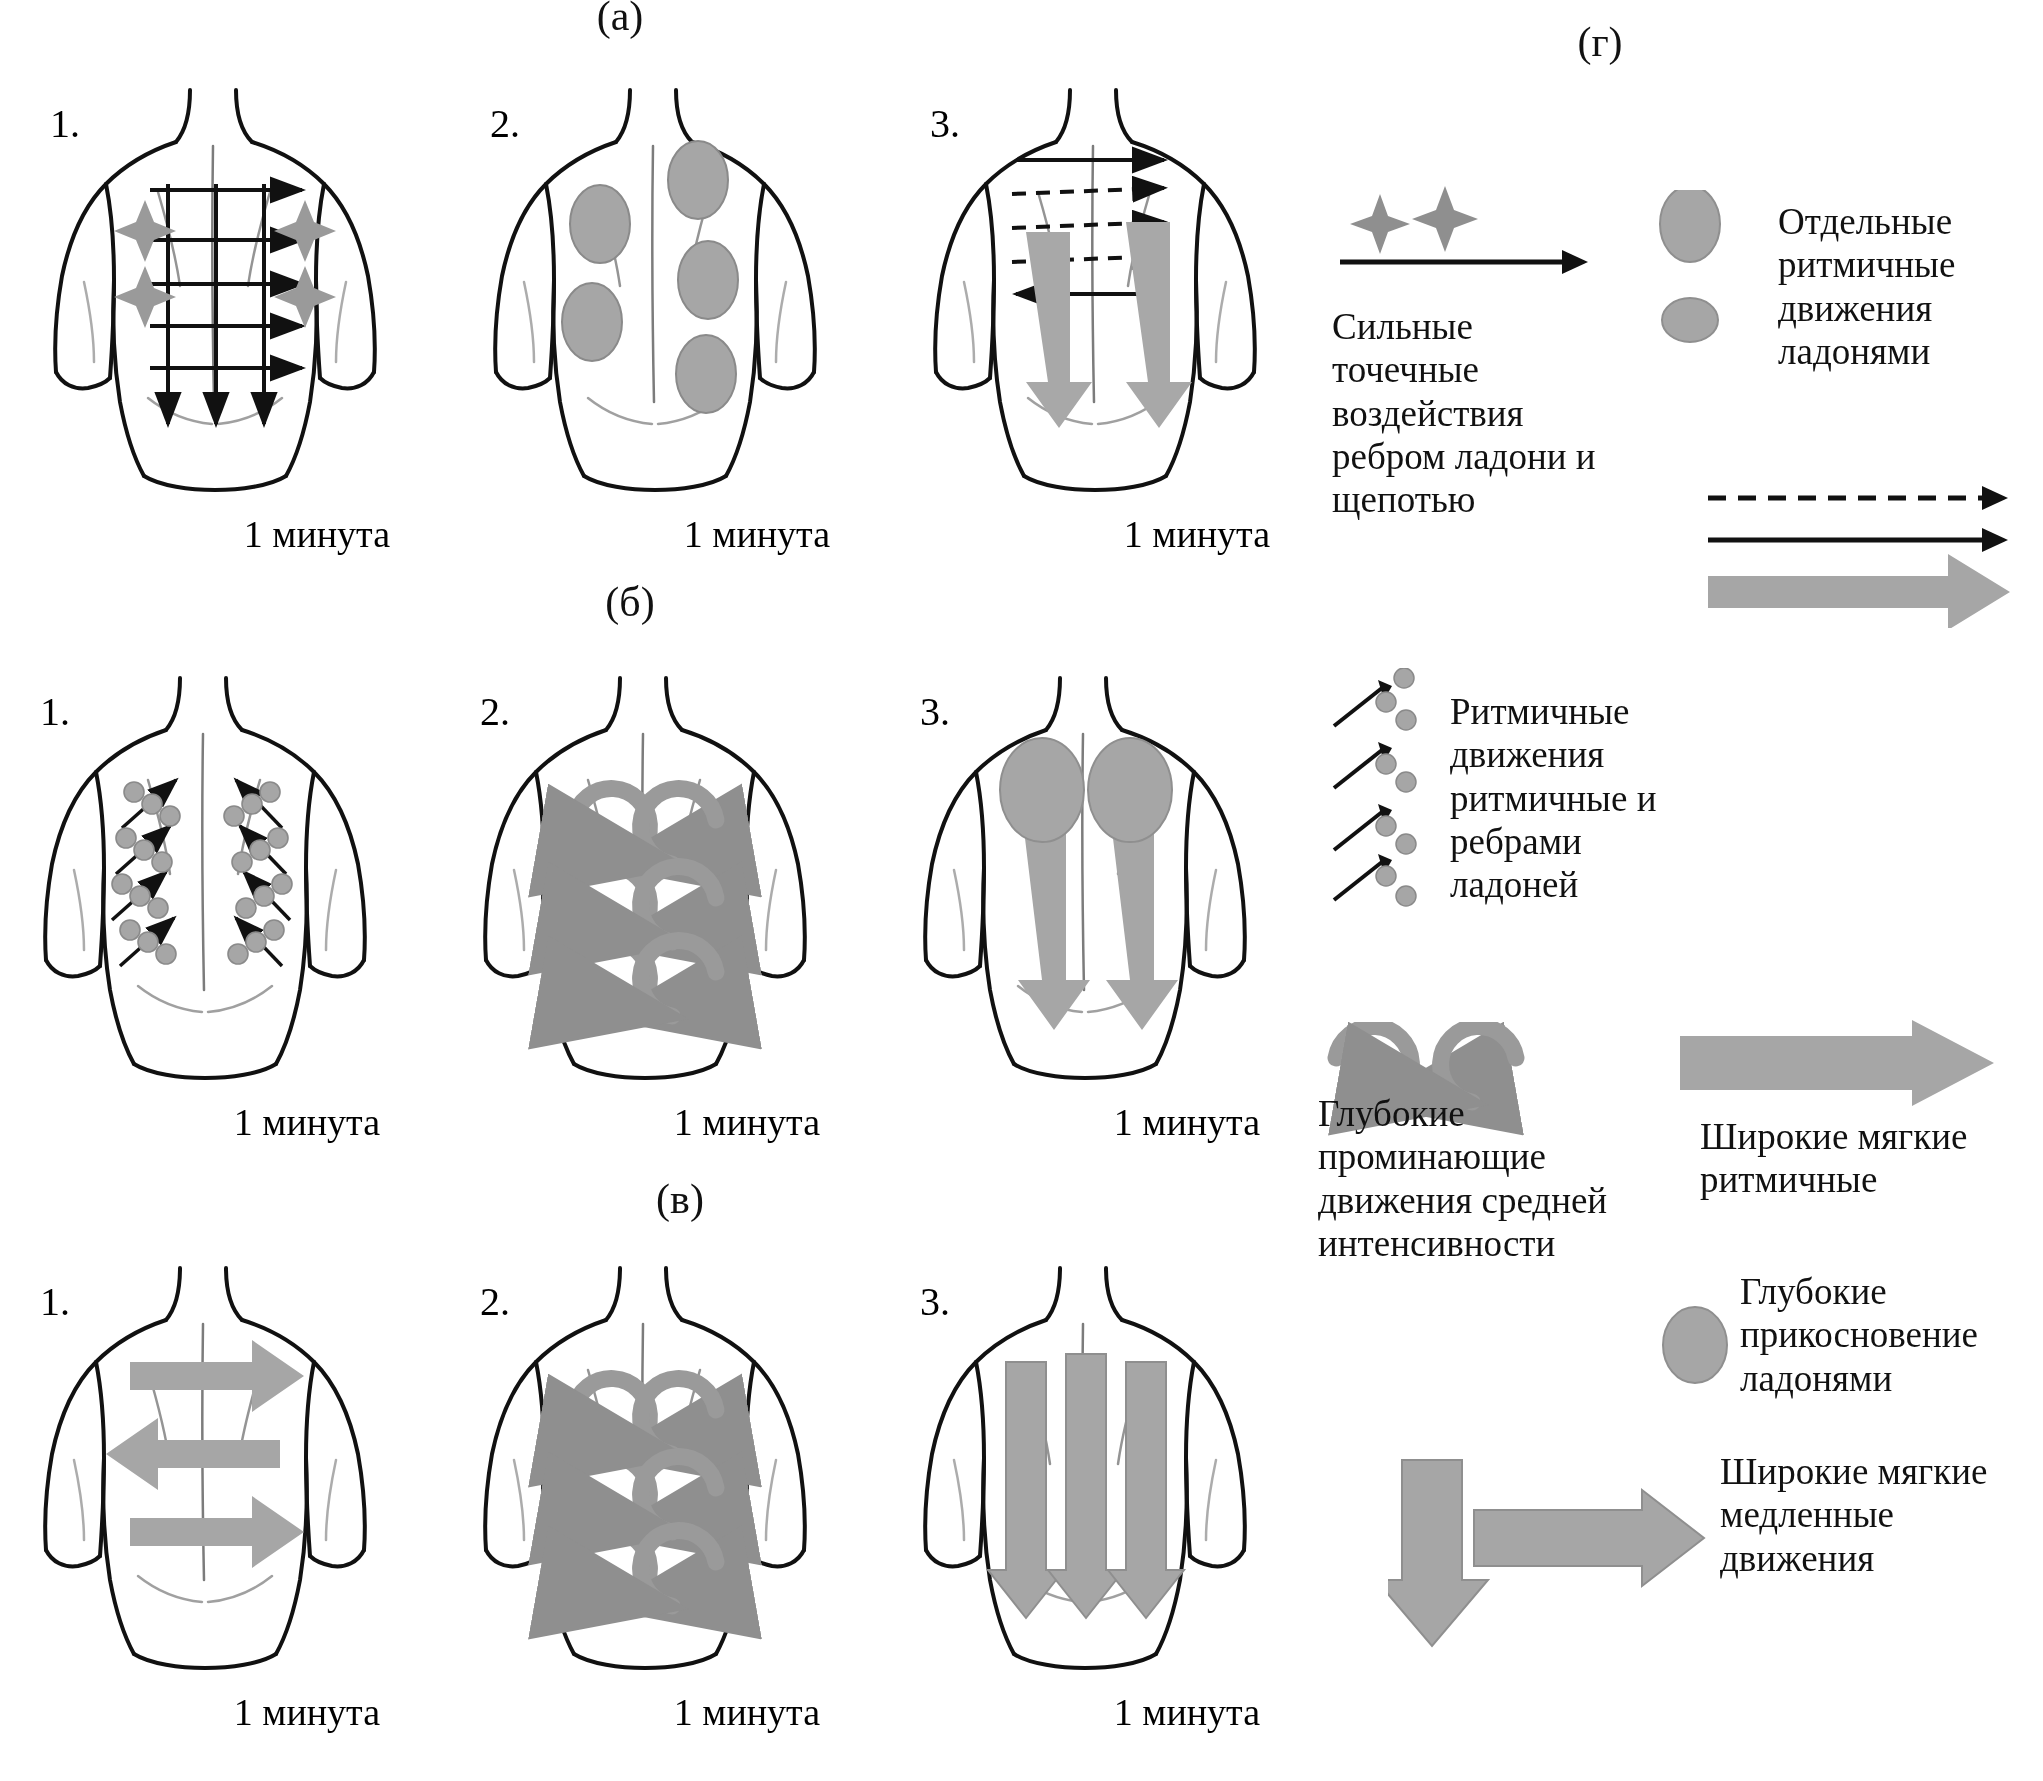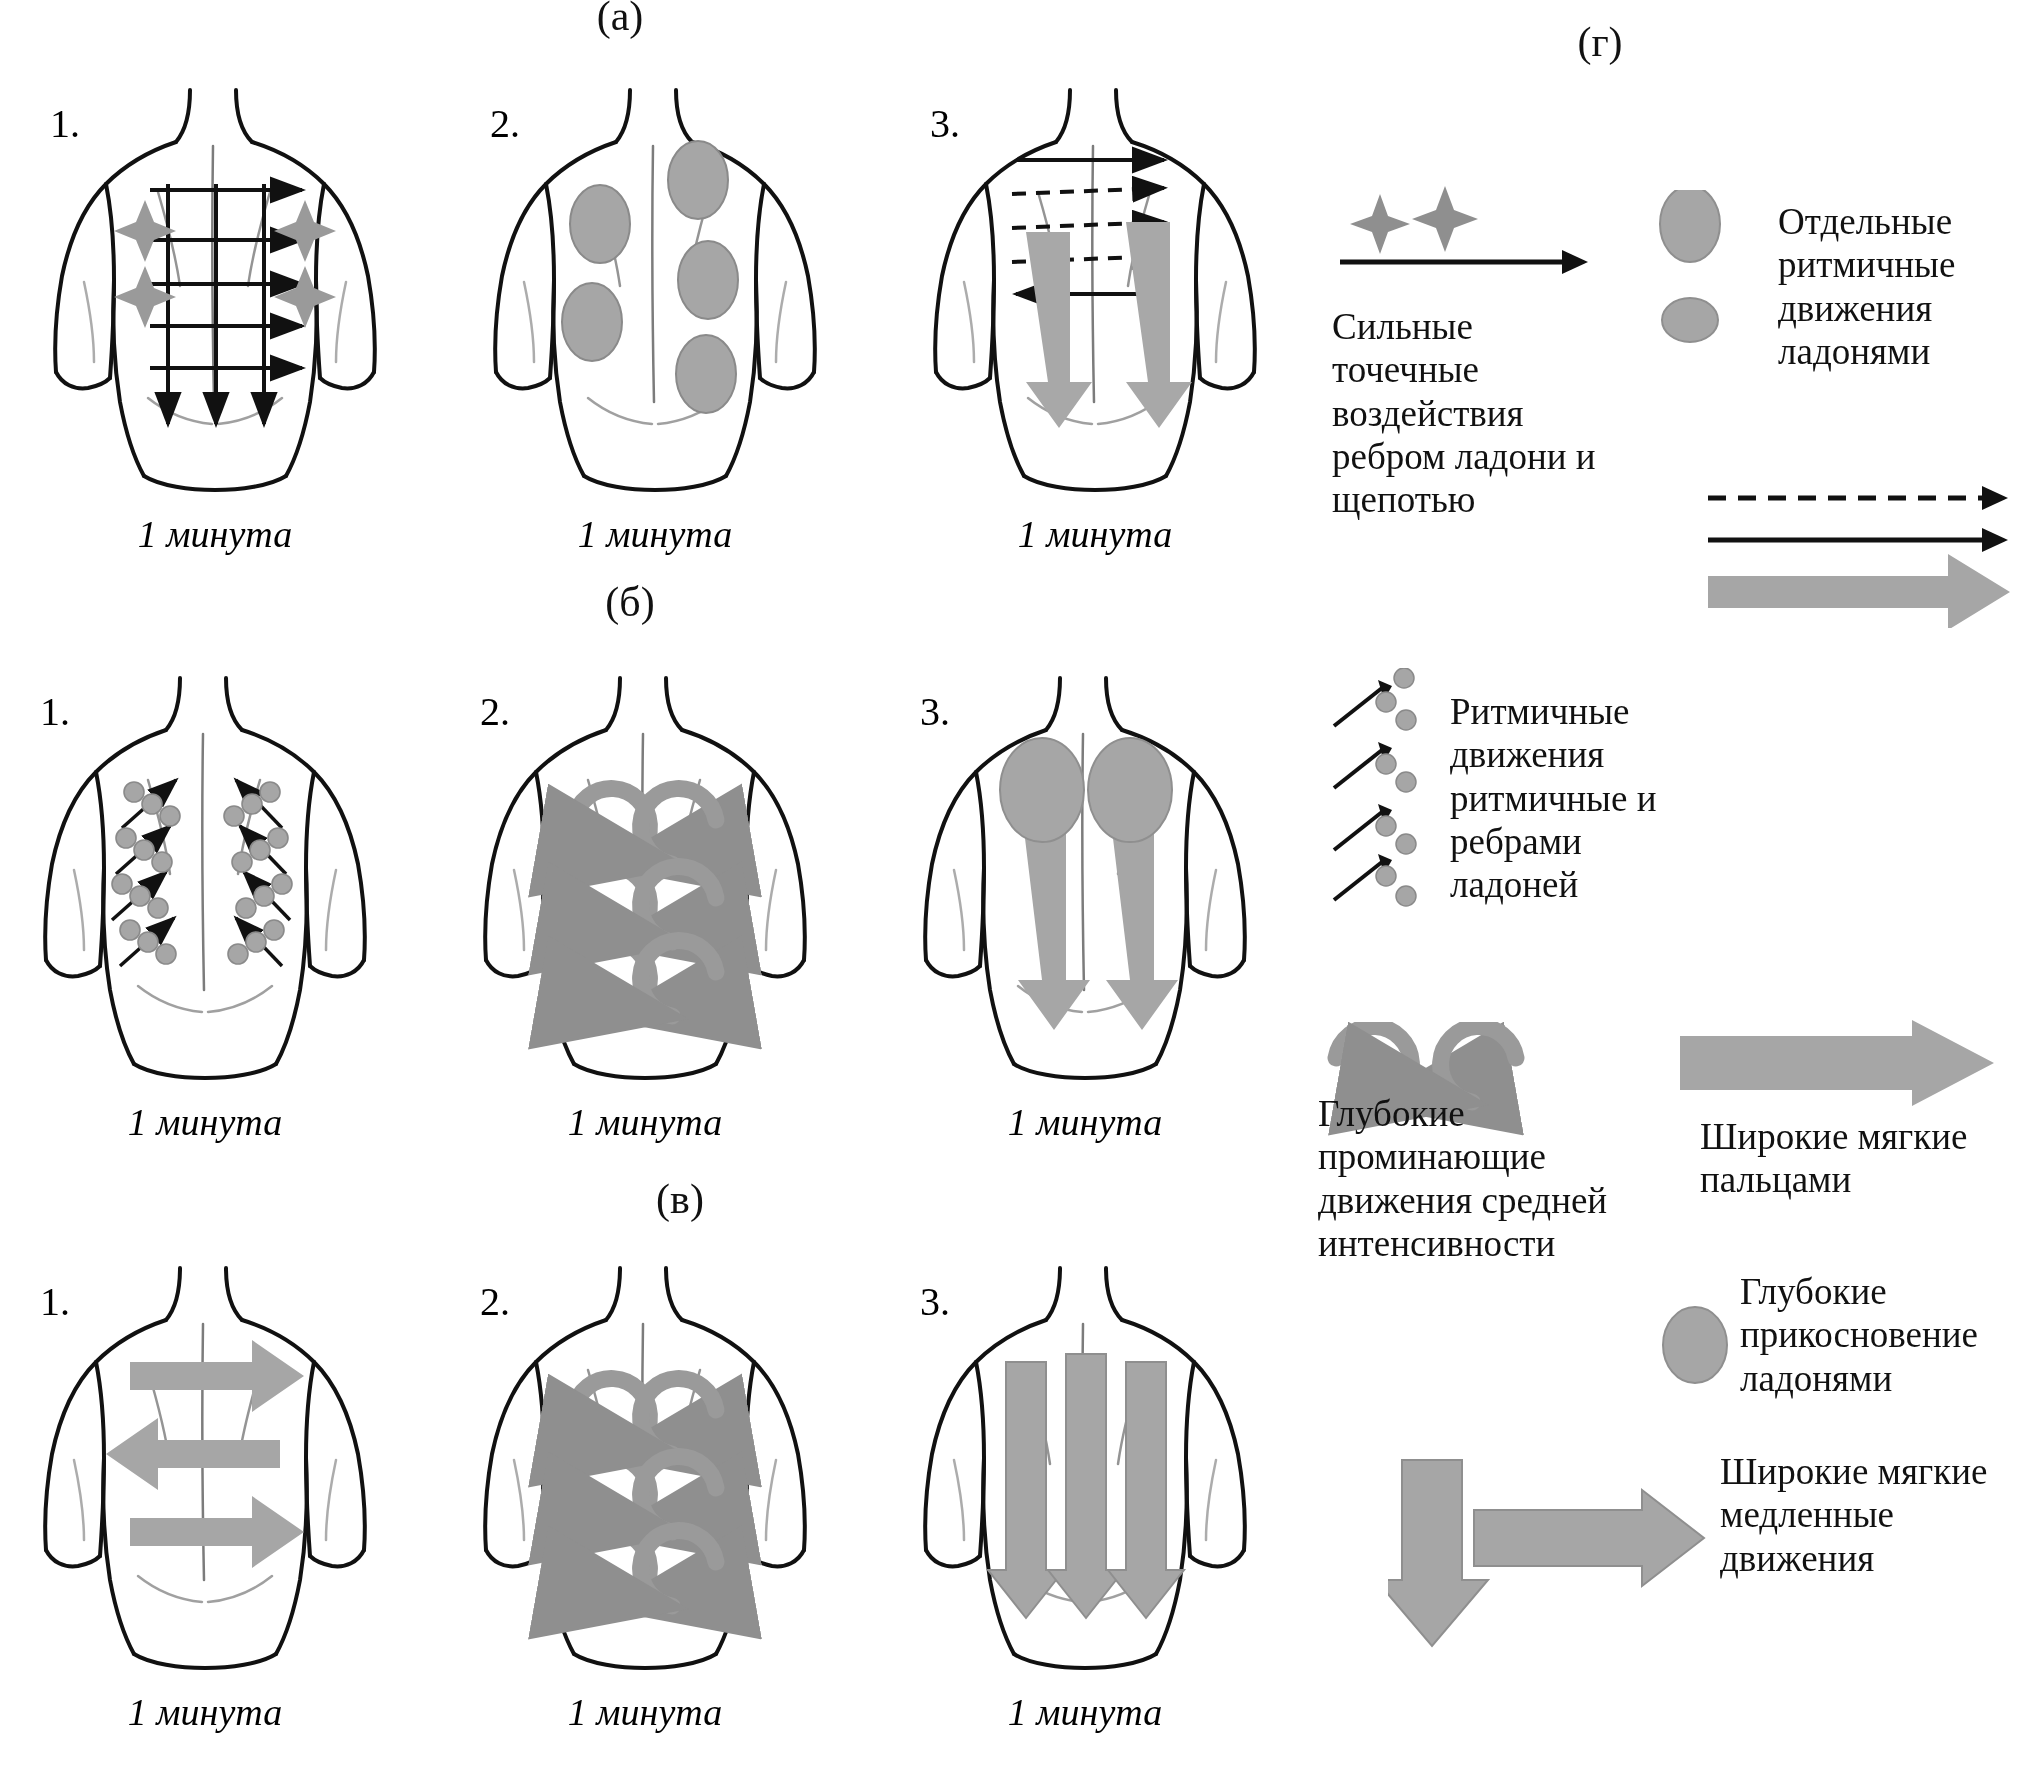--- a/index.html
+++ b/index.html
@@ -49,11 +49,10 @@
     left: 0;
     top: 440px;
     width: 350px;
-    text-align: center;
+    text-align: right;
     font-size: 38px;
     font-family: "Liberation Serif", serif;
     white-space: nowrap;
-    font-style: italic;
   }
   .panel .torso {
     position: absolute;

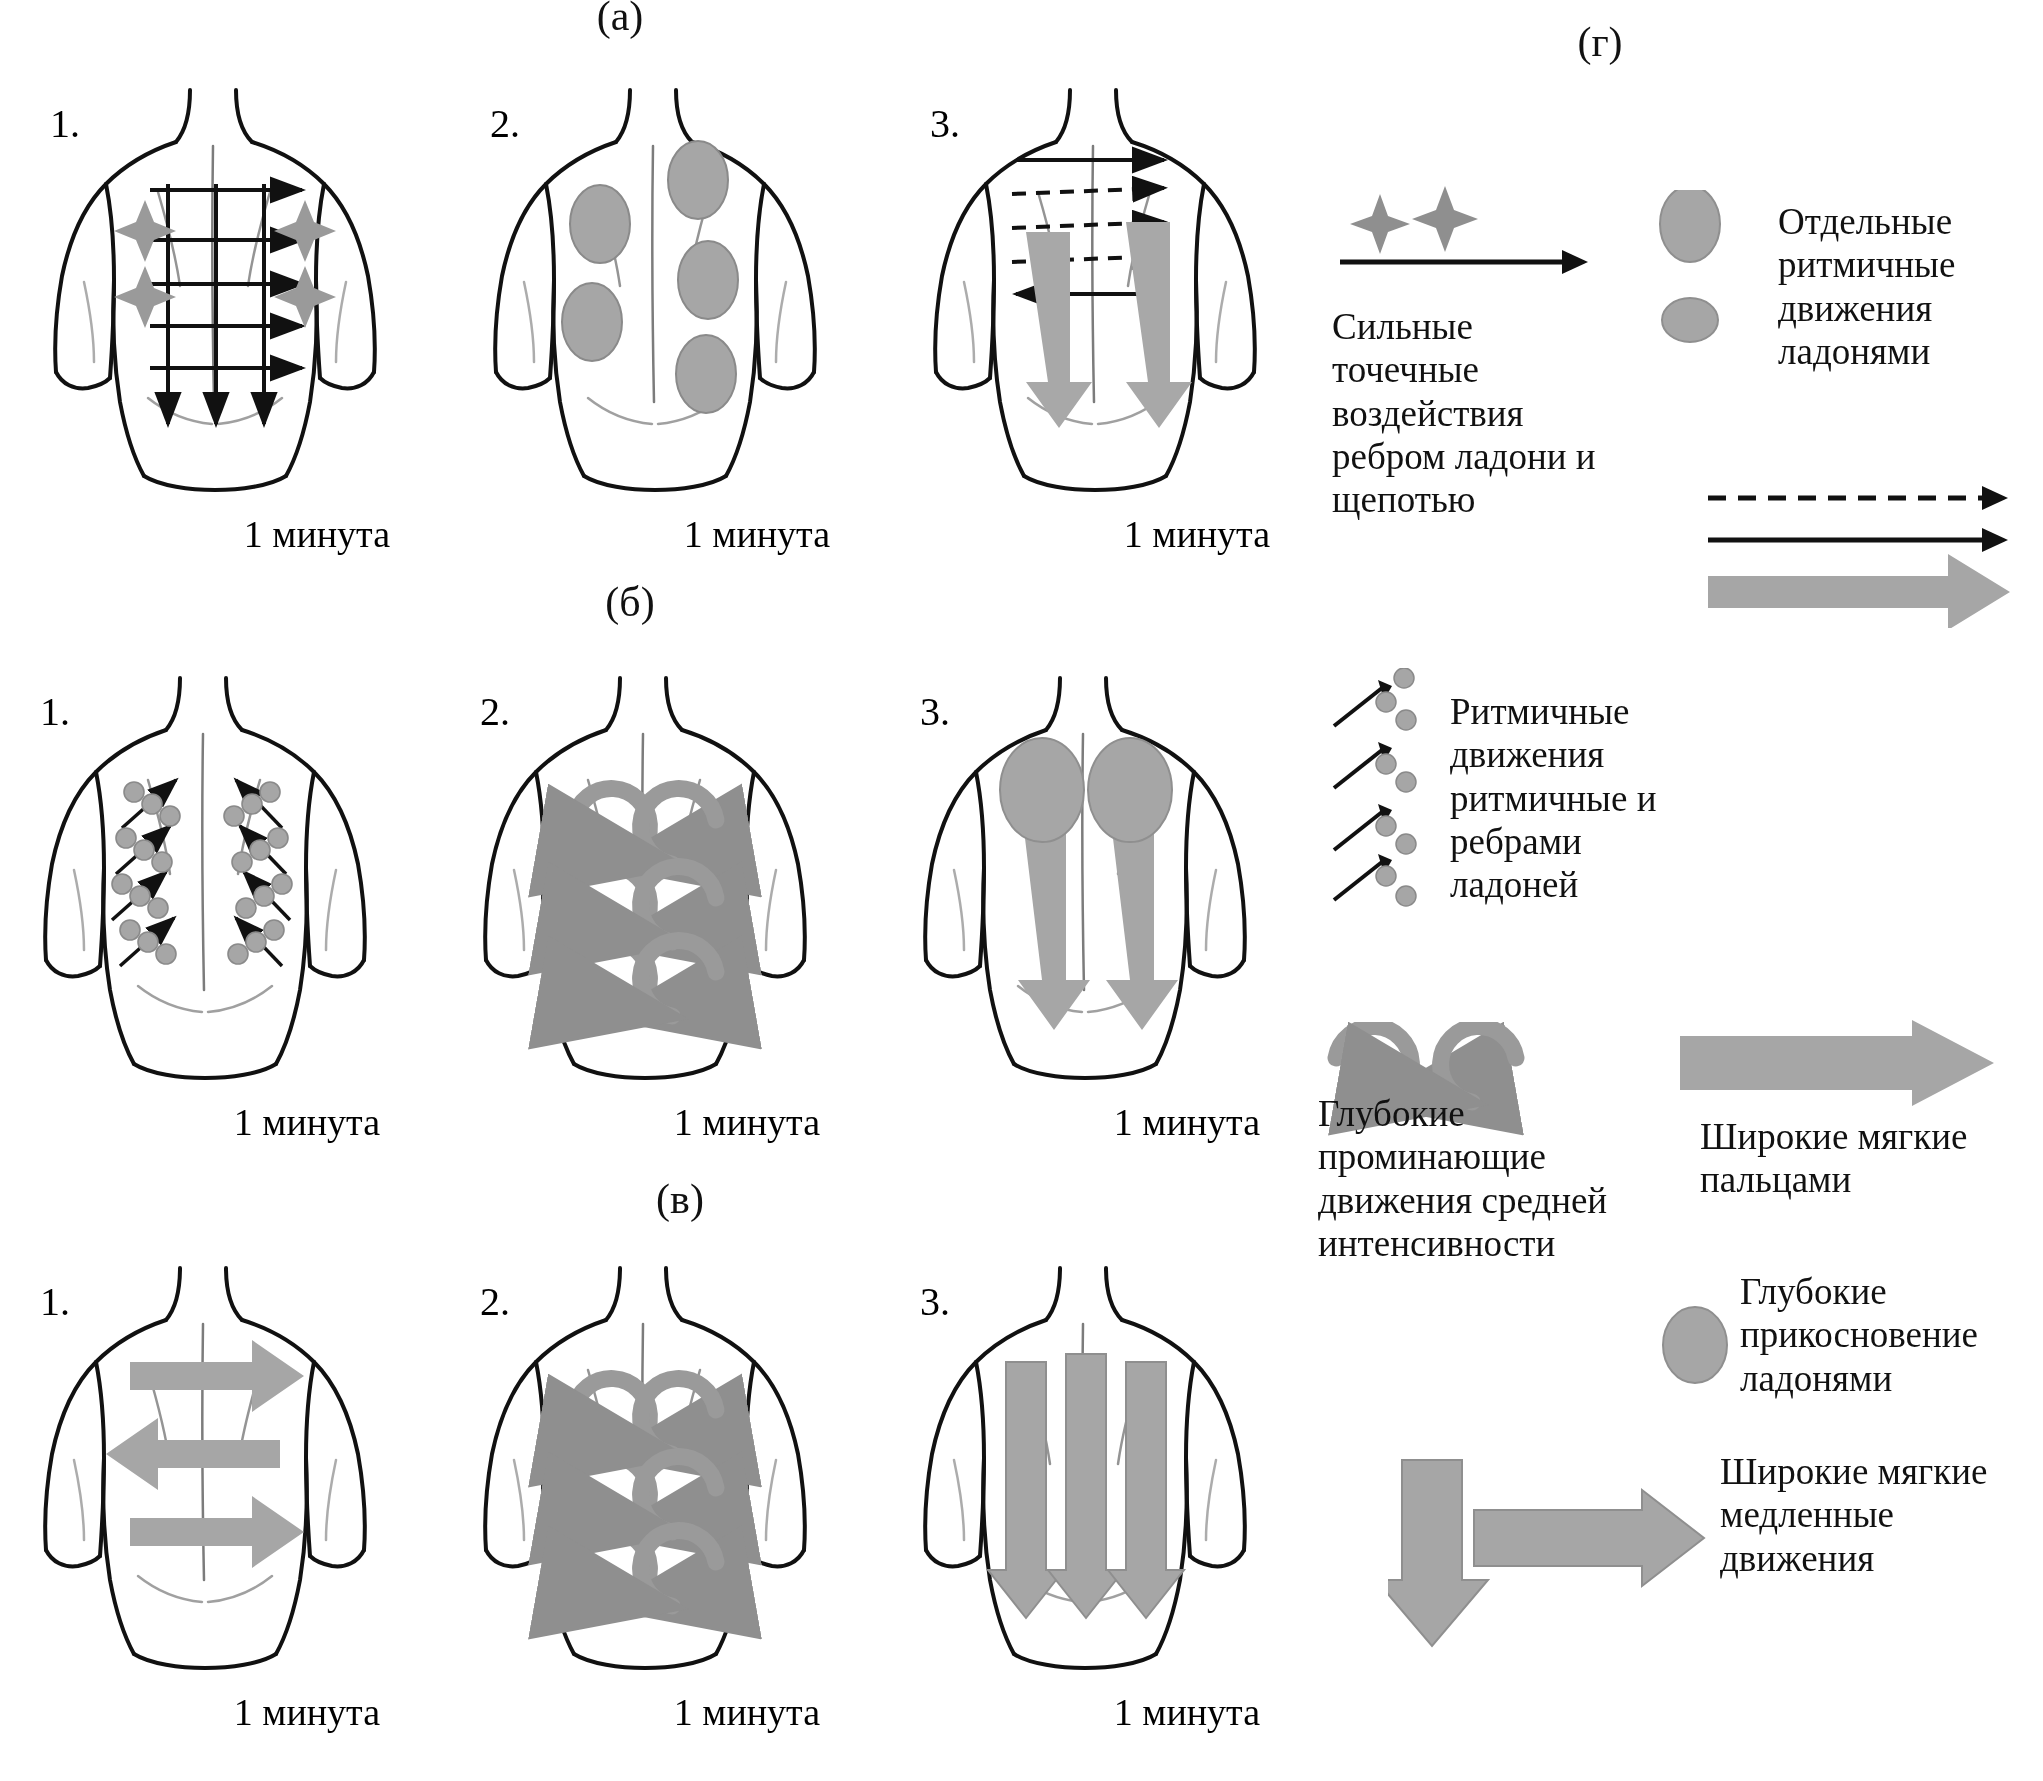--- a/index.html
+++ b/index.html
@@ -375,7 +375,7 @@
   <svg class="legend-svg" style="left:1672px; top:1018px; width:330px; height:90px;" viewBox="0 0 330 90">
     <path d="M8 18 h232 v-16 l82 43 l-82 43 v-16 h-232 z" fill="#a6a6a6"></path>
   </svg>
-  <div class="legend-text" style="left:1700px; top:1115px; width:330px;">Широкие мягкие пальцами</div>
+  <div class="legend-text" style="left:1700px; top:1115px; width:330px;">Широкие мягкие ритмичные</div>
 
   <svg class="legend-svg" style="left:1650px; top:1300px; width:90px; height:90px;" viewBox="0 0 90 90">
     <ellipse cx="45" cy="45" rx="32" ry="38" fill="#a6a6a6" stroke="#8f8f8f" stroke-width="2"></ellipse>

